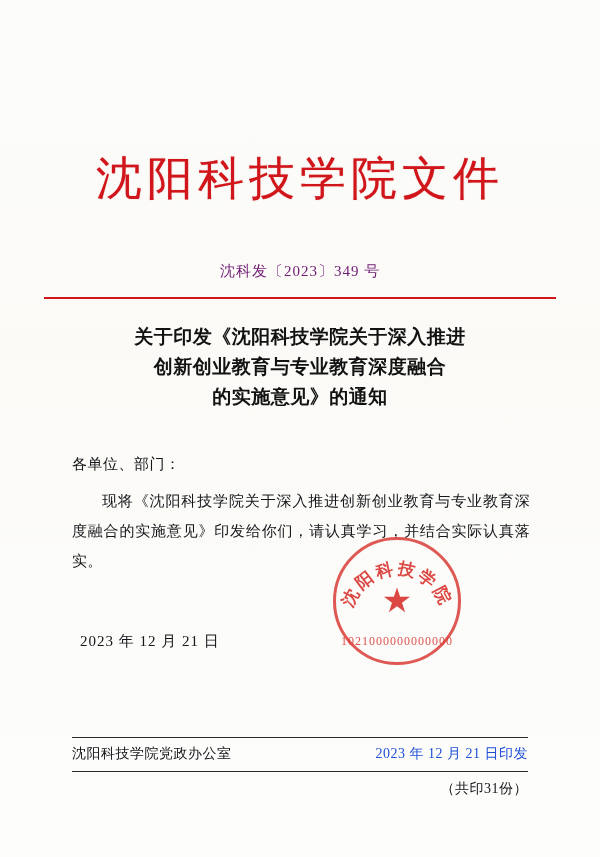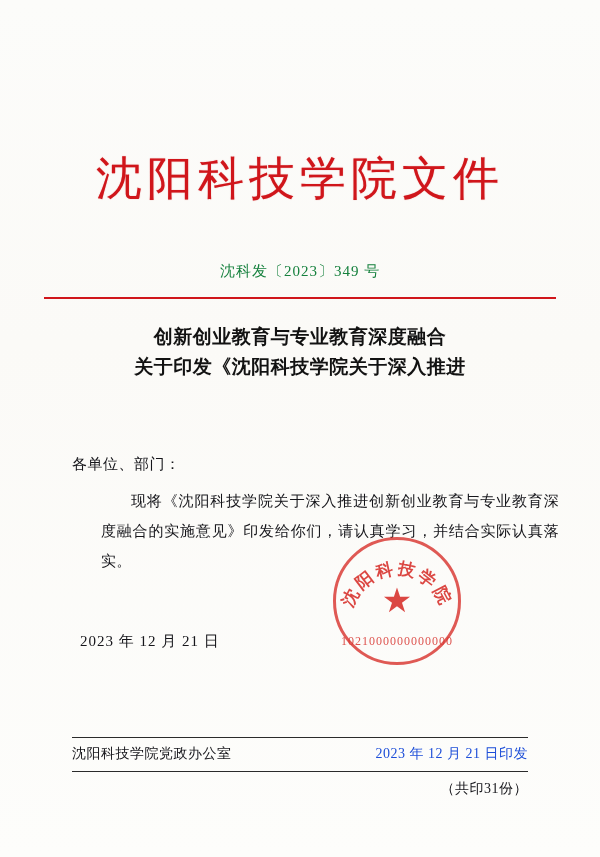--- a/index.html
+++ b/index.html
@@ -48,7 +48,7 @@
     width: 600px;
     text-align: center;
     font-size: 15px;
-    color: #15803d;
+    color: #701a75;
     letter-spacing: 1px;
   }
   .red-rule {

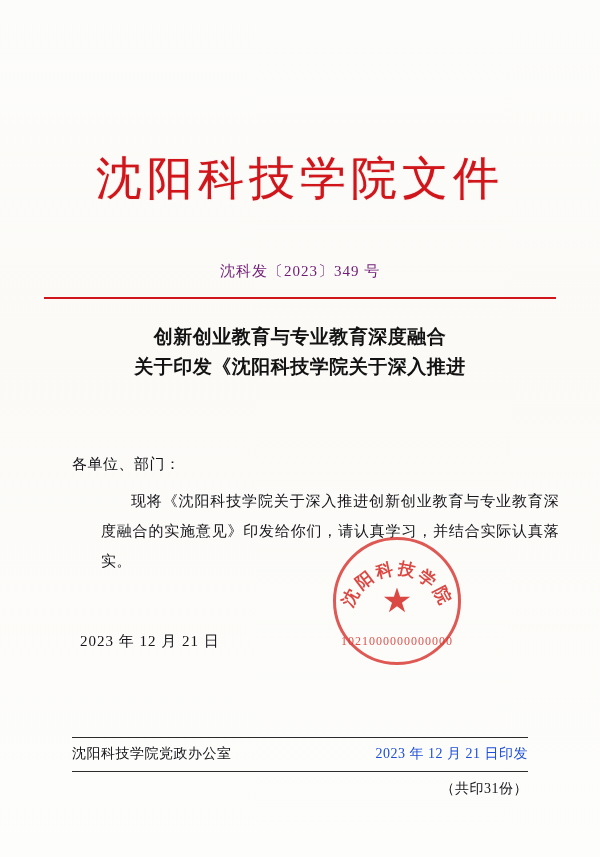--- a/index.html
+++ b/index.html
@@ -204,8 +204,8 @@
   <div class="red-rule"></div>
 
   <div class="subject">
+    <span class="line">关于印发《沈阳科技学院关于深入推进</span>
     <span class="line">创新创业教育与专业教育深度融合</span>
-    <span class="line">关于印发《沈阳科技学院关于深入推进</span>
   </div>
 
   <div class="salutation">各单位、部门：</div>

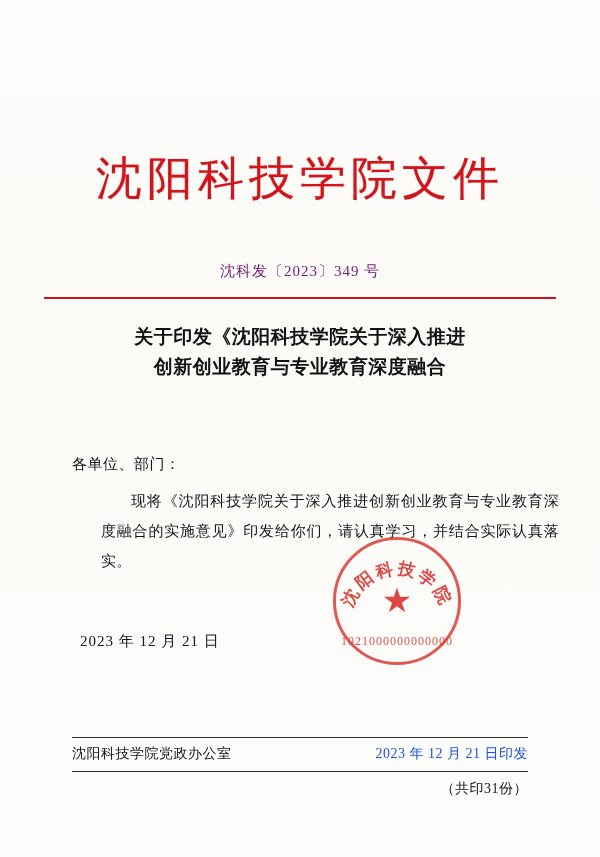--- a/index.html
+++ b/index.html
@@ -206,6 +206,7 @@
   <div class="subject">
     <span class="line">关于印发《沈阳科技学院关于深入推进</span>
     <span class="line">创新创业教育与专业教育深度融合</span>
+    <span class="line">的实施意见》的通知</span>
   </div>
 
   <div class="salutation">各单位、部门：</div>

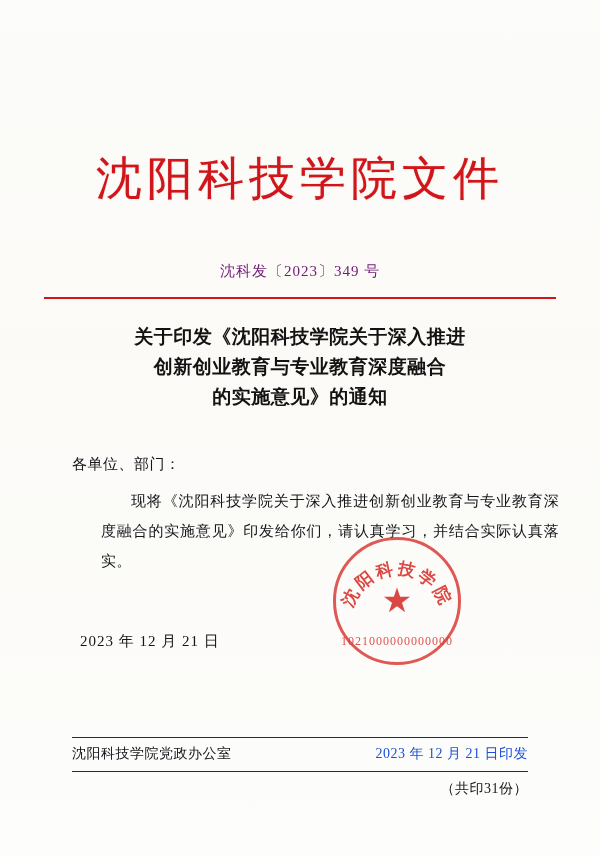--- a/index.html
+++ b/index.html
@@ -91,7 +91,6 @@
     line-height: 30px;
     letter-spacing: 0.3px;
     text-align: justify;
-    margin-left: 29px;
   }
   .body-text .indent { text-indent: 2em; display: block; }
   .date-line {

